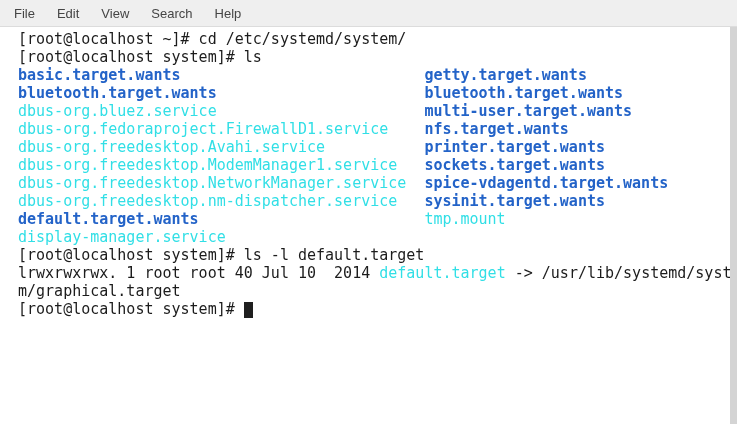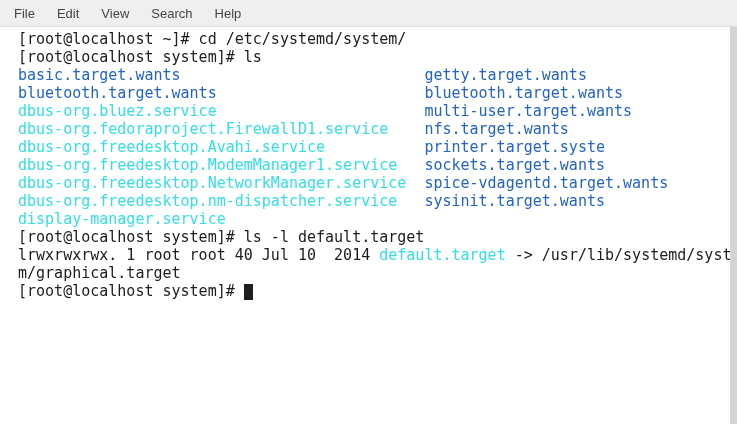--- a/index.html
+++ b/index.html
@@ -51,7 +51,7 @@
   }
   .line { white-space: pre; height: 18px; }
   .col1 { display: inline-block; width: 45ch; }
-  .dir  { color: #2363c8; font-weight: normal; }
+  .dir  { color: #2363c8; font-weight: bold; }
   .link { color: #31dfe6; font-weight: normal; }
   .cursor {
     display: inline-block;

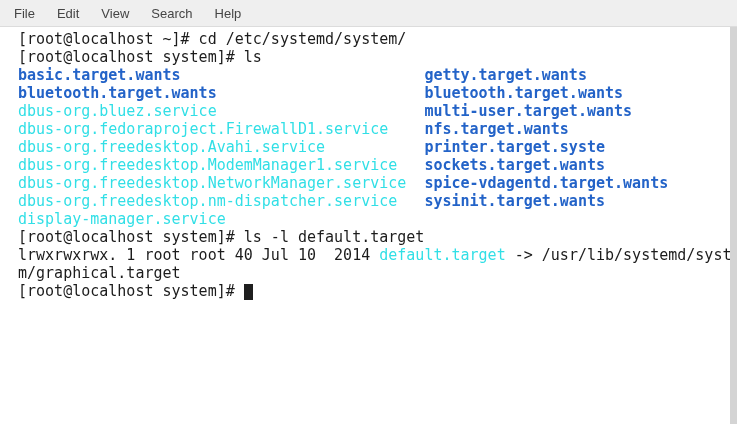--- a/index.html
+++ b/index.html
@@ -81,7 +81,7 @@
   <div class="line"><span class="col1 dir">bluetooth.target.wants</span><span class="dir">bluetooth.target.wants</span></div>
   <div class="line"><span class="col1 link">dbus-org.bluez.service</span><span class="dir">multi-user.target.wants</span></div>
   <div class="line"><span class="col1 link">dbus-org.fedoraproject.FirewallD1.service</span><span class="dir">nfs.target.wants</span></div>
-  <div class="line"><span class="col1 link">dbus-org.freedesktop.Avahi.service</span><span class="dir">printer.target.syste</span></div>
+  <div class="line"><span class="col1 link">dbus-org.freedesktop.Avahi.service</span><span class="dir">printer.target.wants</span></div>
   <div class="line"><span class="col1 link">dbus-org.freedesktop.ModemManager1.service</span><span class="dir">sockets.target.wants</span></div>
   <div class="line"><span class="col1 link">dbus-org.freedesktop.NetworkManager.service</span><span class="dir">spice-vdagentd.target.wants</span></div>
   <div class="line"><span class="col1 link">dbus-org.freedesktop.nm-dispatcher.service</span><span class="dir">sysinit.target.wants</span></div>

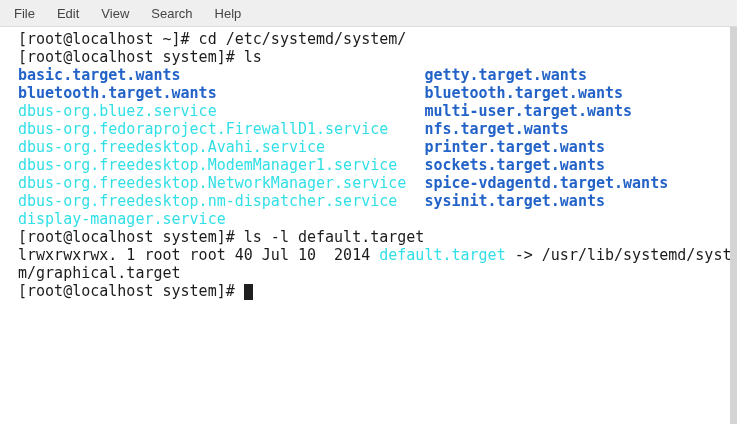--- a/index.html
+++ b/index.html
@@ -85,6 +85,7 @@
   <div class="line"><span class="col1 link">dbus-org.freedesktop.ModemManager1.service</span><span class="dir">sockets.target.wants</span></div>
   <div class="line"><span class="col1 link">dbus-org.freedesktop.NetworkManager.service</span><span class="dir">spice-vdagentd.target.wants</span></div>
   <div class="line"><span class="col1 link">dbus-org.freedesktop.nm-dispatcher.service</span><span class="dir">sysinit.target.wants</span></div>
+  <div class="line"><span class="col1 dir">default.target.wants</span><span class="link">tmp.mount</span></div>
   <div class="line"><span class="col1 link">display-manager.service</span></div>
 
   <div class="line">[root@localhost system]# ls -l default.target</div>

